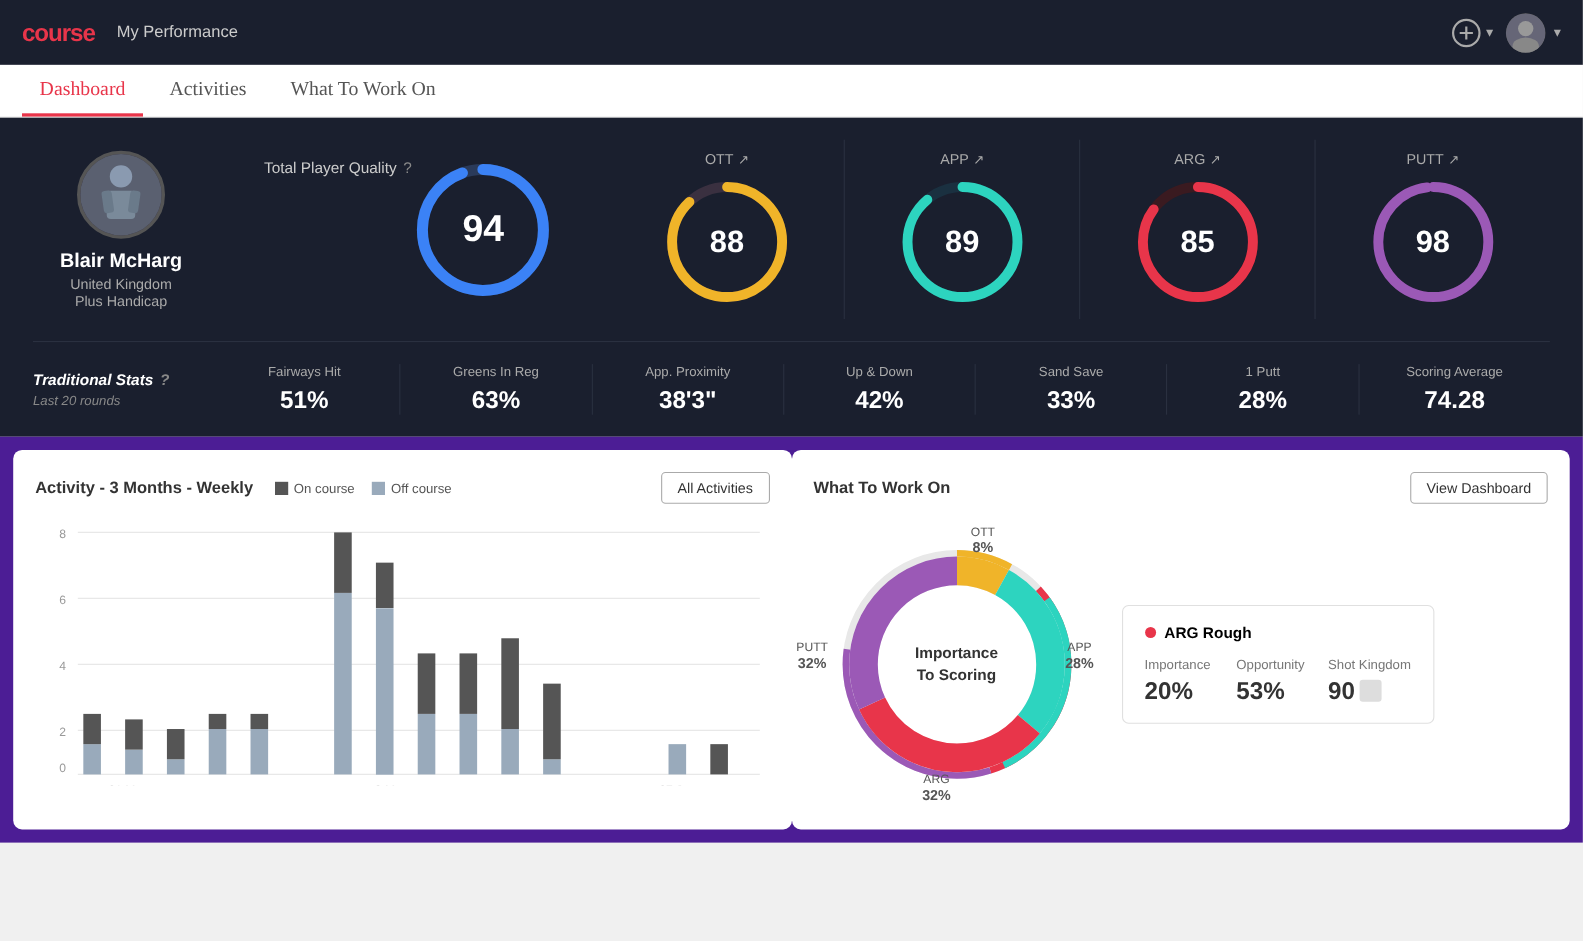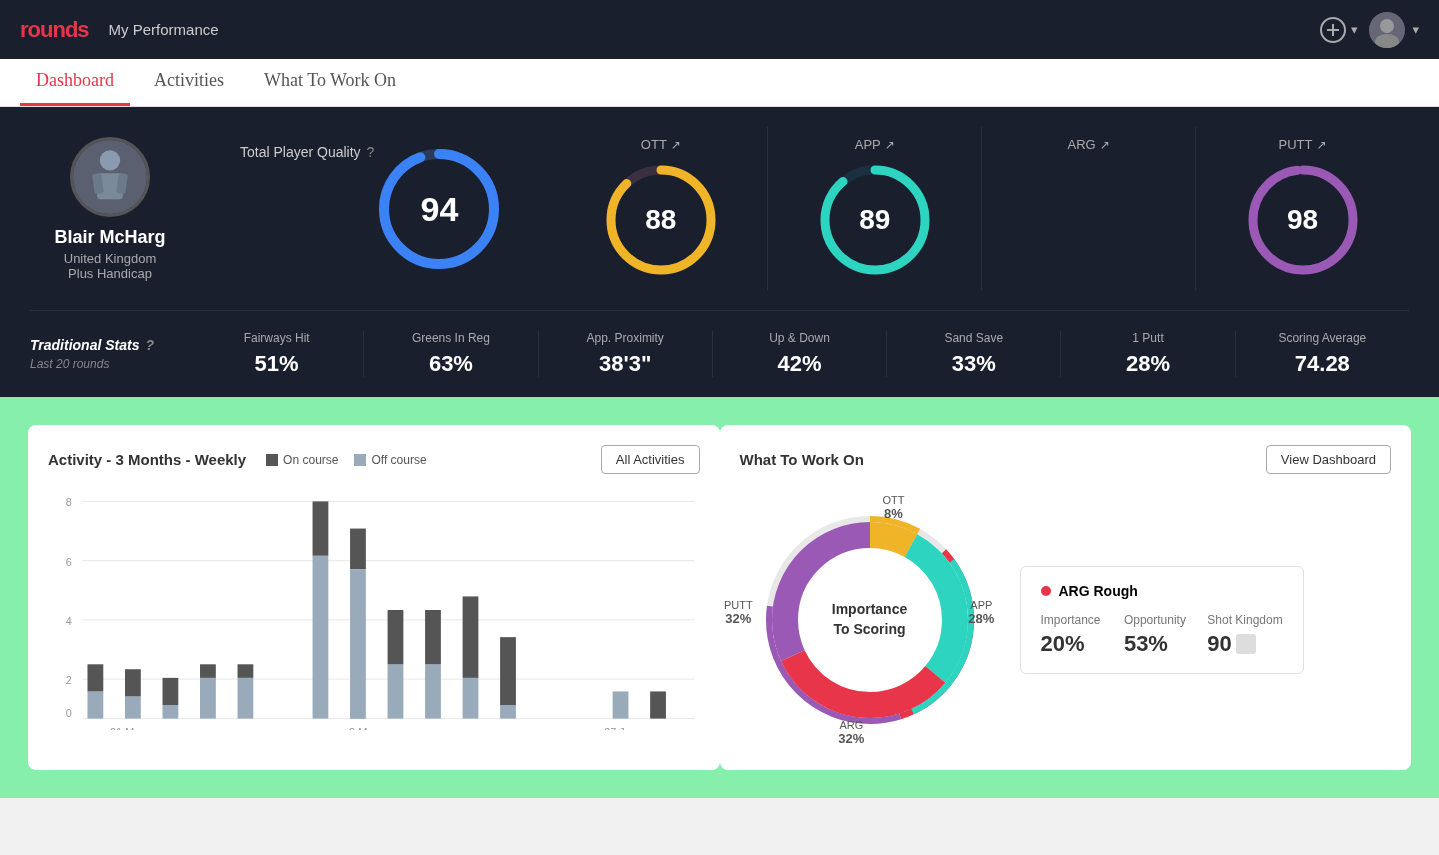--- a/index.html
+++ b/index.html
@@ -231,7 +231,7 @@
 <div class="header">
   <div class="header-left">
     <div class="logo">
-      <span class="logo-text">rounds</span>
+      <span class="logo-text">course</span>
     </div>
     <span class="header-title">My Performance</span>
   </div>

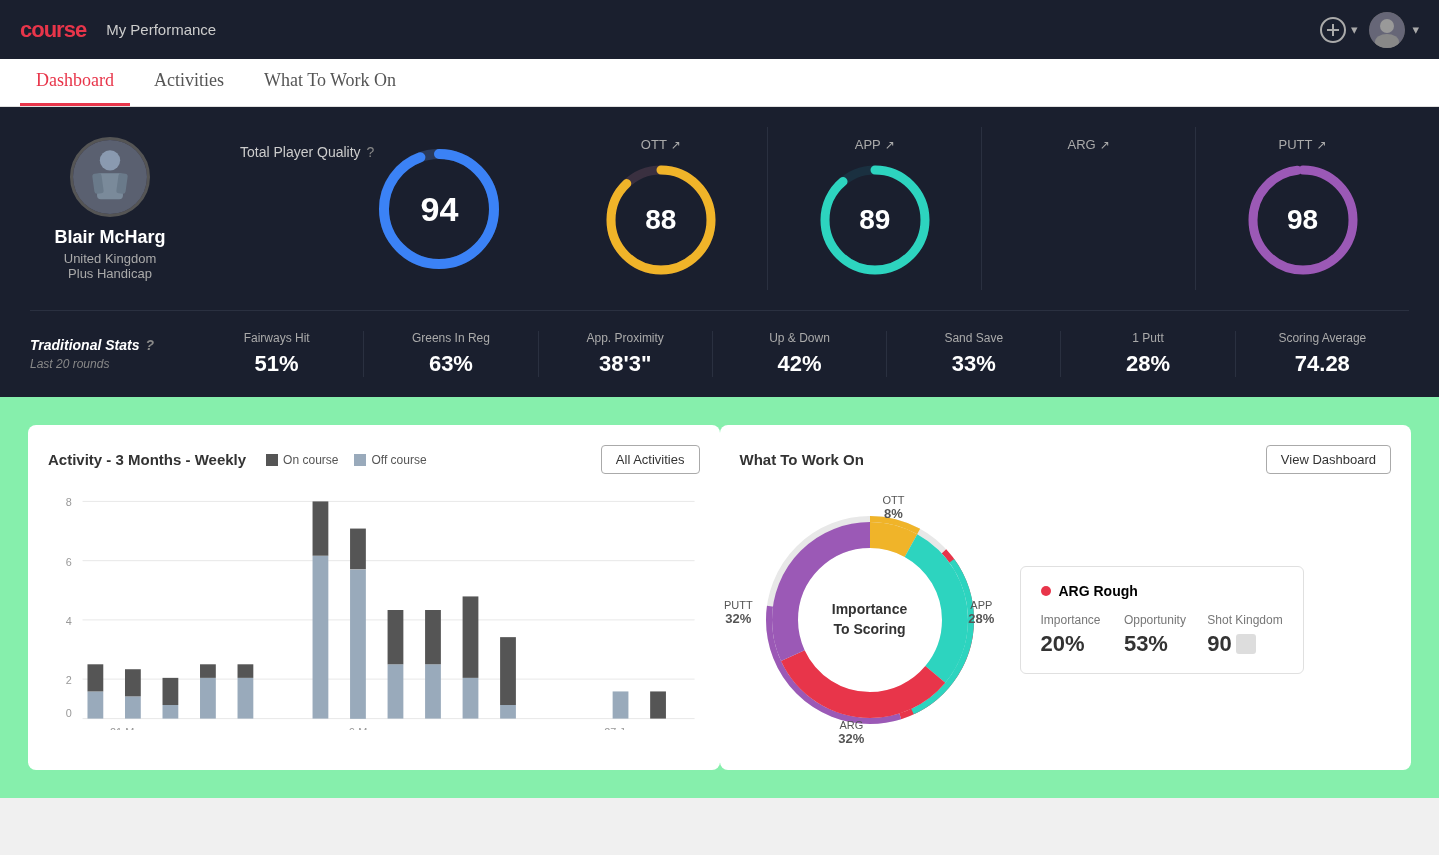--- a/index.html
+++ b/index.html
@@ -330,6 +330,13 @@
         <div class="score-card-label">
           <span>ARG</span>
           <span class="arrow-icon">↗</span>
+        </div>
+        <div class="ring-container">
+          <svg width="120" height="120" viewBox="0 0 120 120" class="ring-svg">
+            <circle cx="60" cy="60" r="50" fill="none" stroke="#3a1a20" stroke-width="9"></circle>
+            <circle cx="60" cy="60" r="50" fill="none" stroke="#e8354a" stroke-width="9" stroke-dasharray="314" stroke-dashoffset="47" stroke-linecap="round"></circle>
+          </svg>
+          <div class="ring-value">85</div>
         </div>
       </div>
 

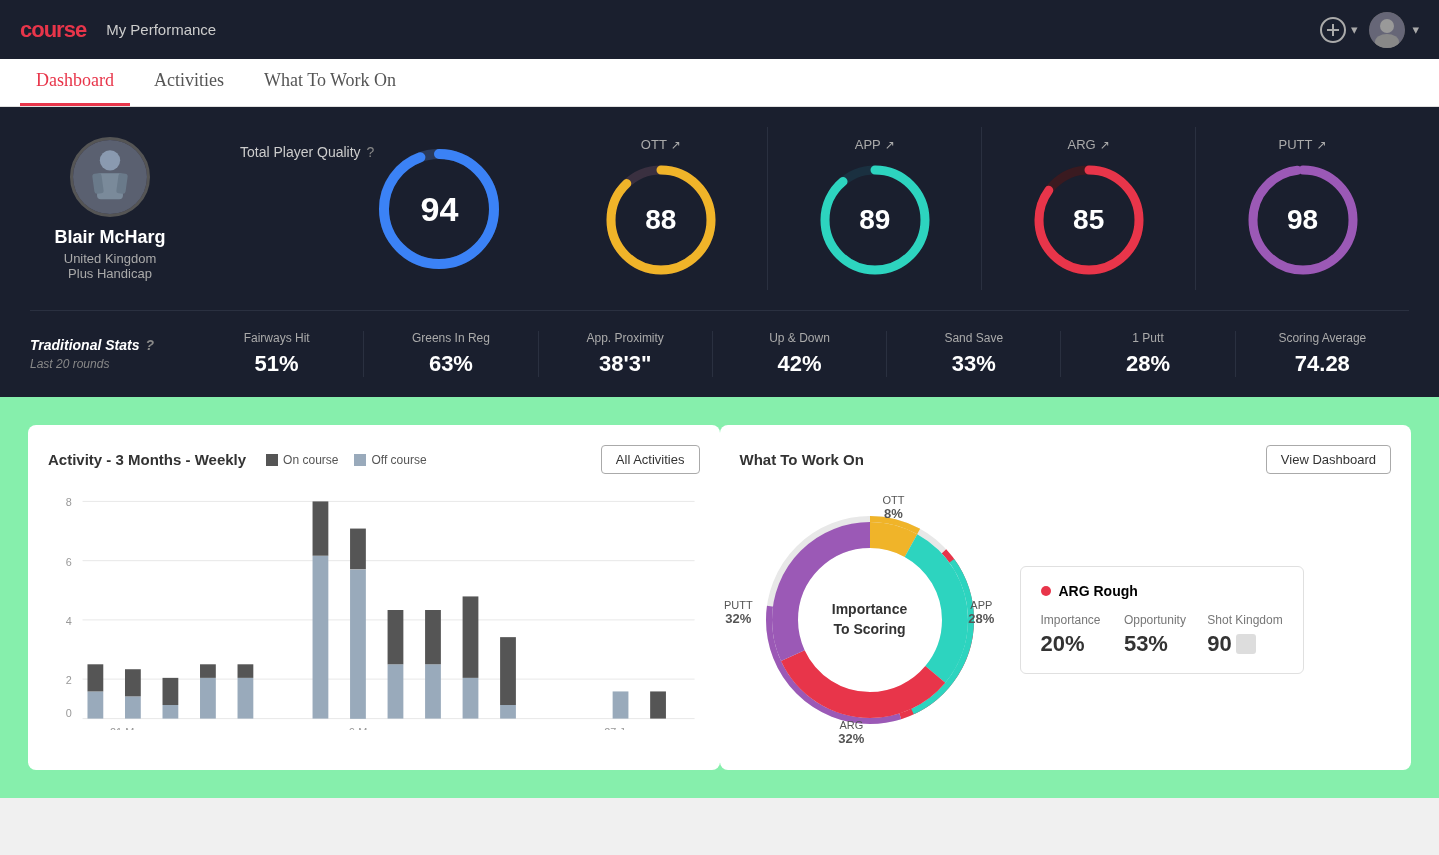--- a/index.html
+++ b/index.html
@@ -152,8 +152,8 @@
     .bottom-panels {
       display: flex;
       gap: 0;
-      padding: 28px;
-      background: #86efac;
+      padding: 12px;
+      background: #4c1d95;
     }
     .panel {
       background: #fff;

